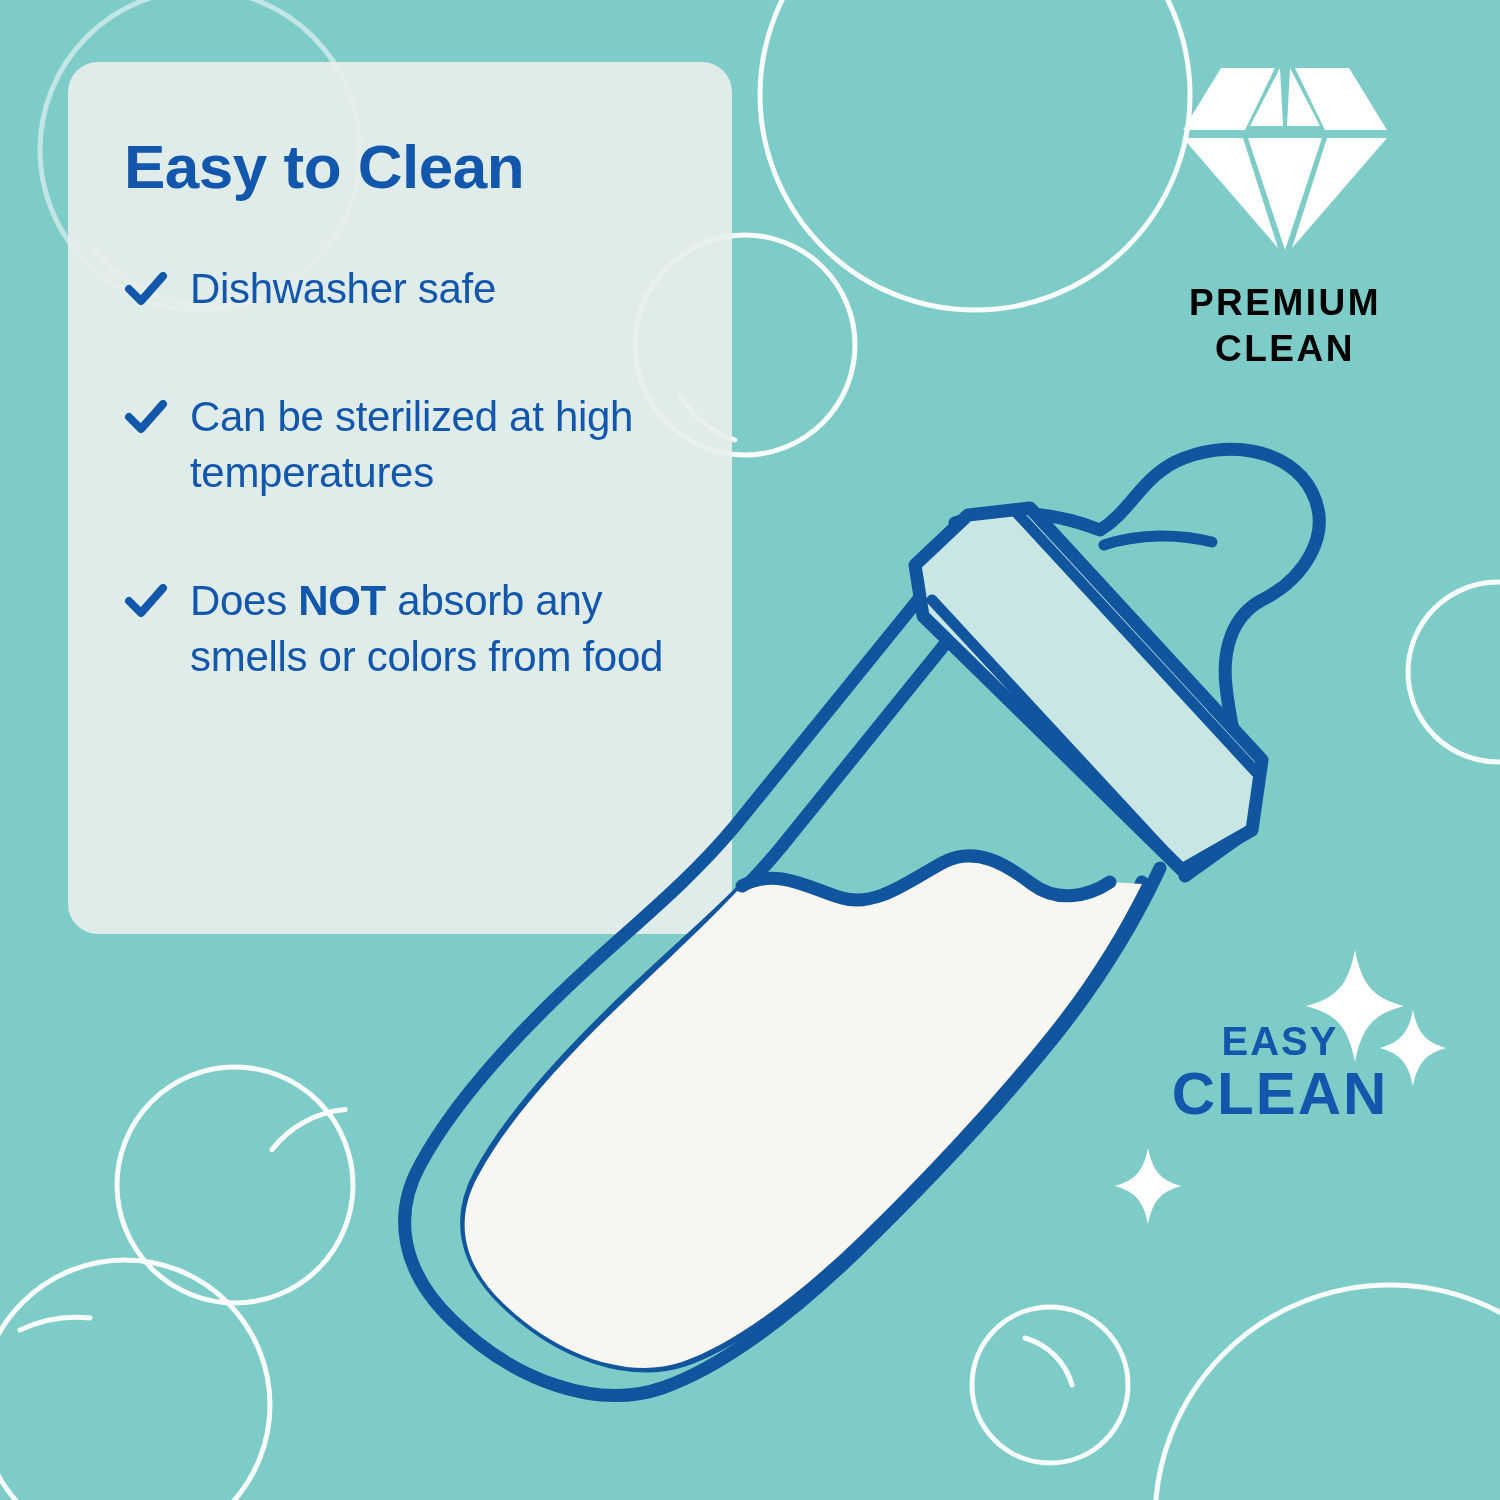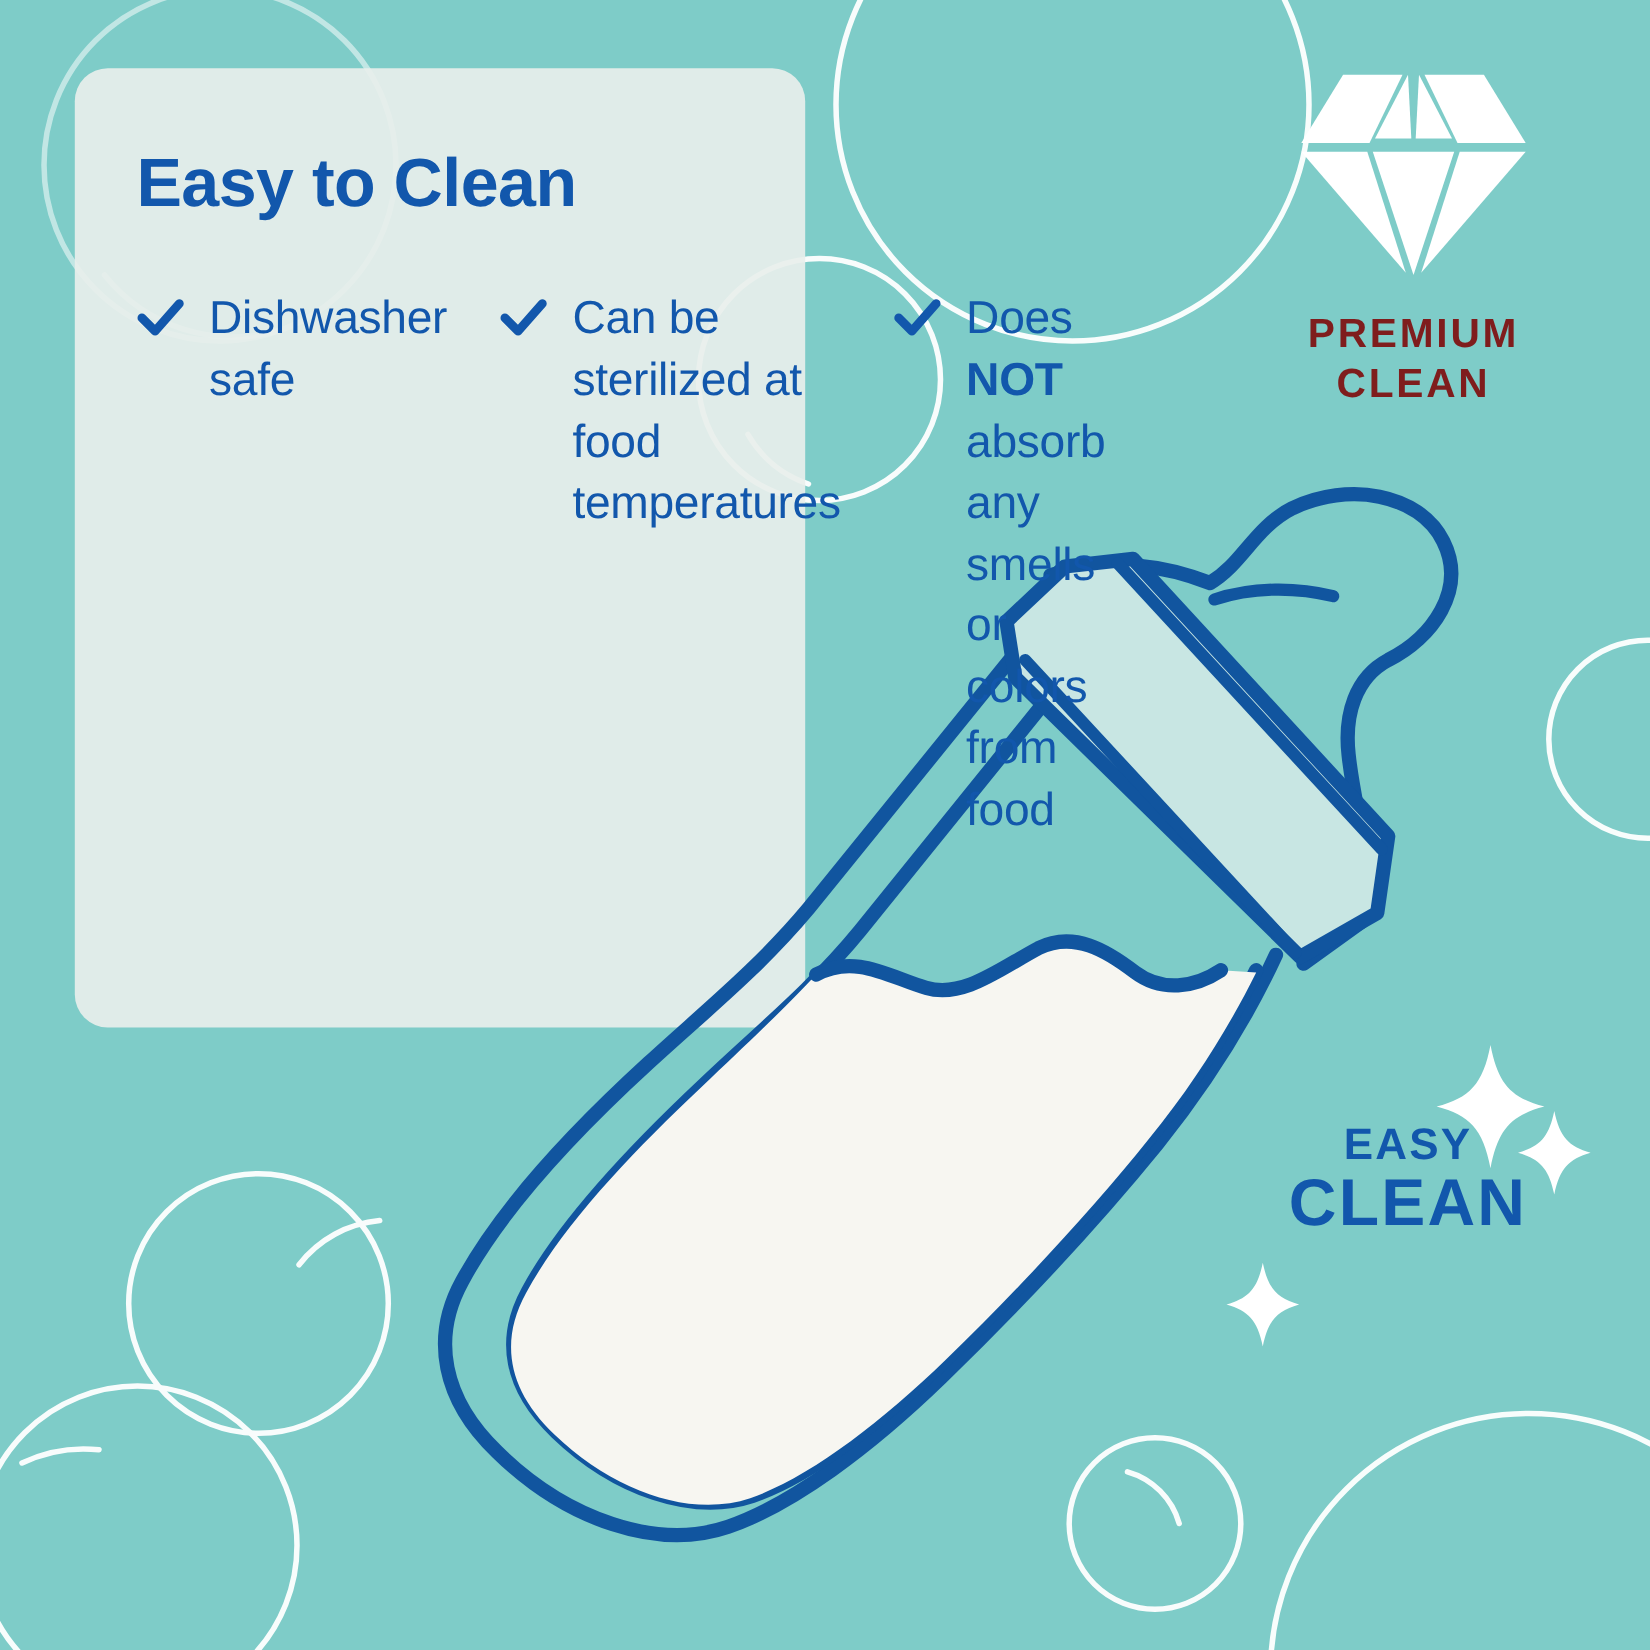--- a/index.html
+++ b/index.html
@@ -58,8 +58,8 @@
   }
   .feature-list {
     display: flex;
-    flex-direction: row;
-    gap: 48px;
+    flex-direction: column;
+    gap: 72px;
   }
   .feature-item {
     display: flex;

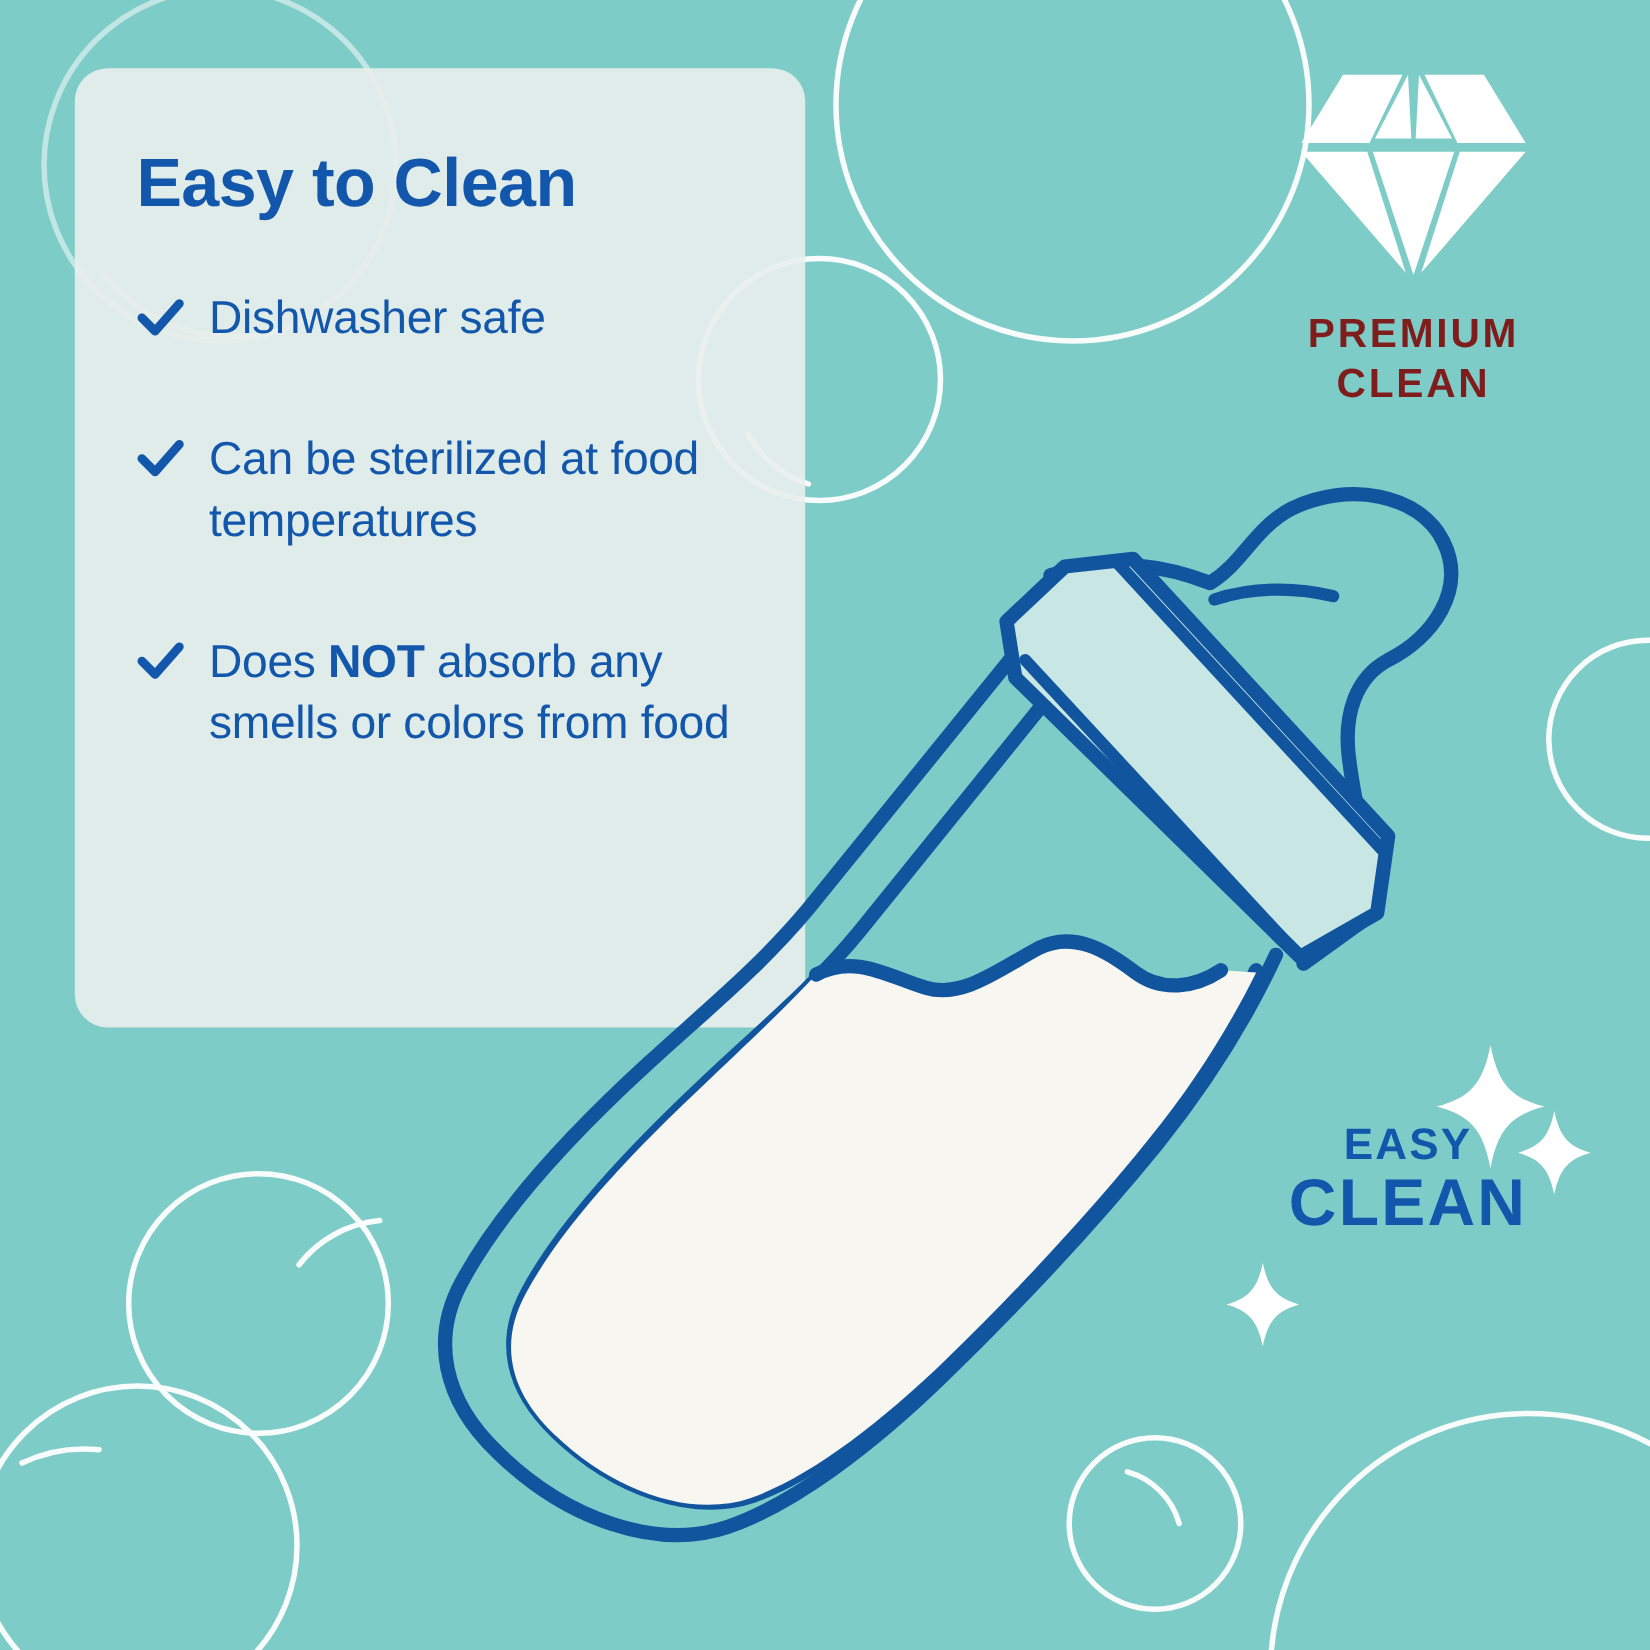--- a/index.html
+++ b/index.html
@@ -96,7 +96,7 @@
   }
   .badge-caption {
     margin-top: 22px;
-    color: #7f1d1d;
+    color: #000000;
     font-size: 37px;
     font-weight: bold;
     letter-spacing: 2.5px;

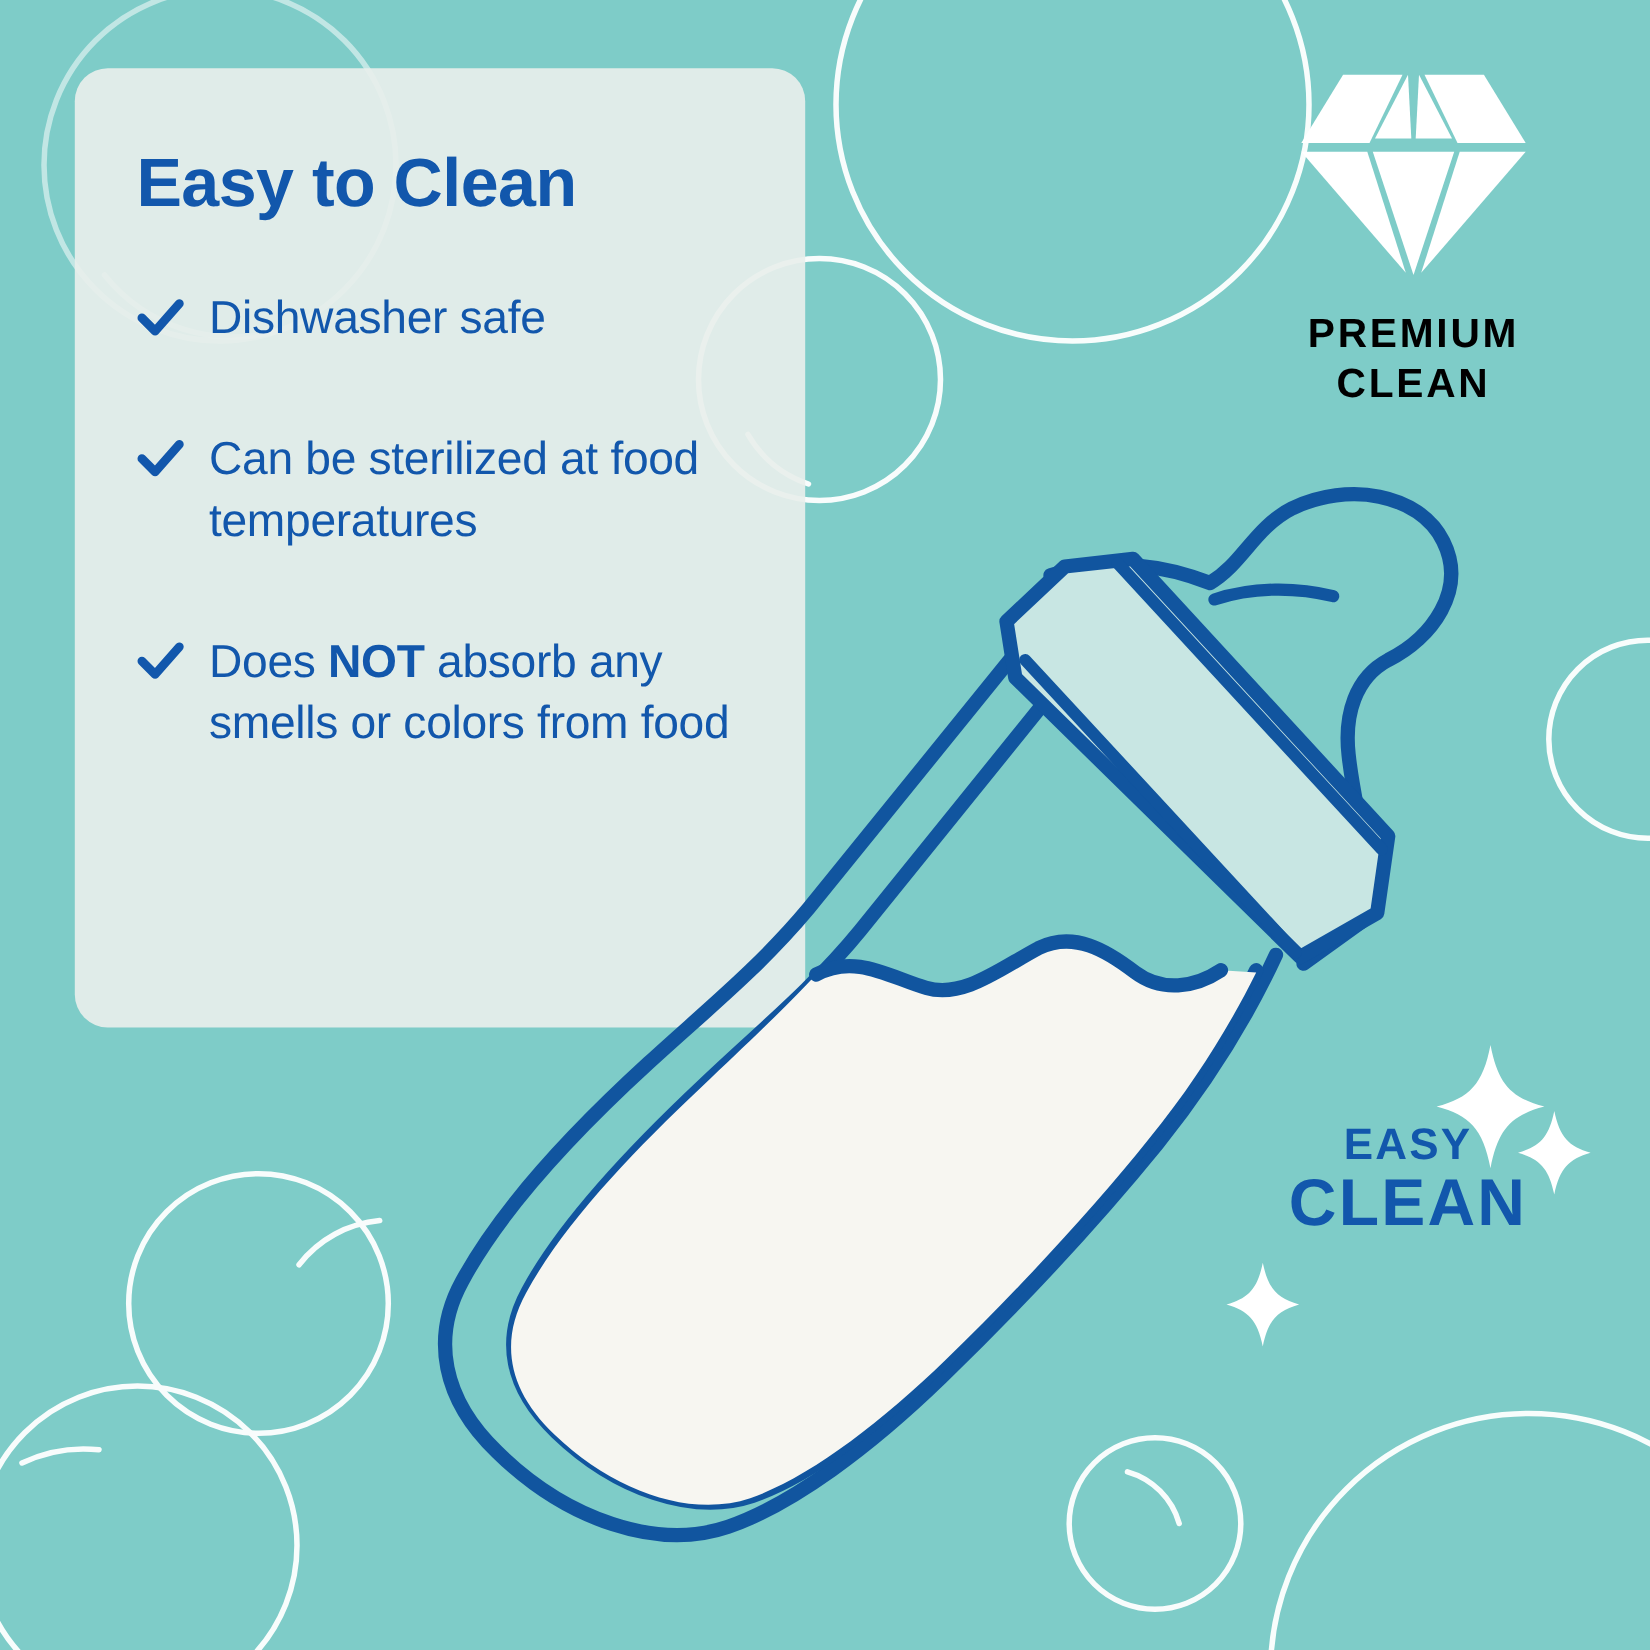--- a/index.html
+++ b/index.html
@@ -236,7 +236,7 @@
           <path d="M 5 22 L 17 34 L 39 9" fill="none" stroke="#1257AC" stroke-width="8" stroke-linecap="round" stroke-linejoin="round"></path>
         </svg>
         <div class="feature-text">
-          <span>Can be sterilized at food temperatures</span>
+          <span>Can be sterilized at high temperatures</span>
         </div>
       </div>
 

